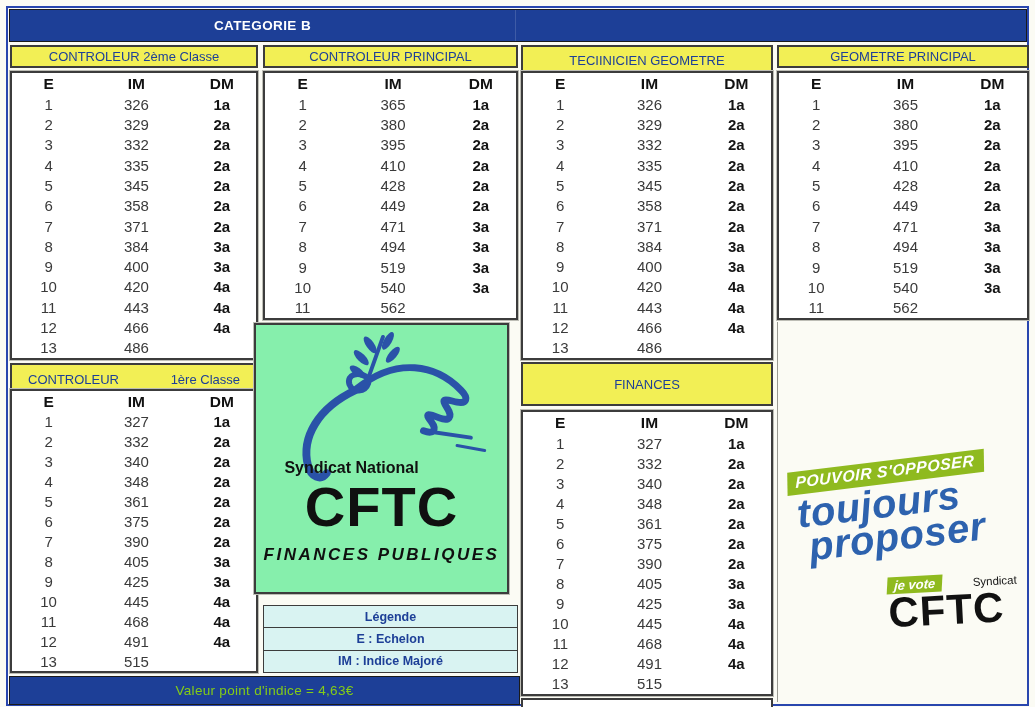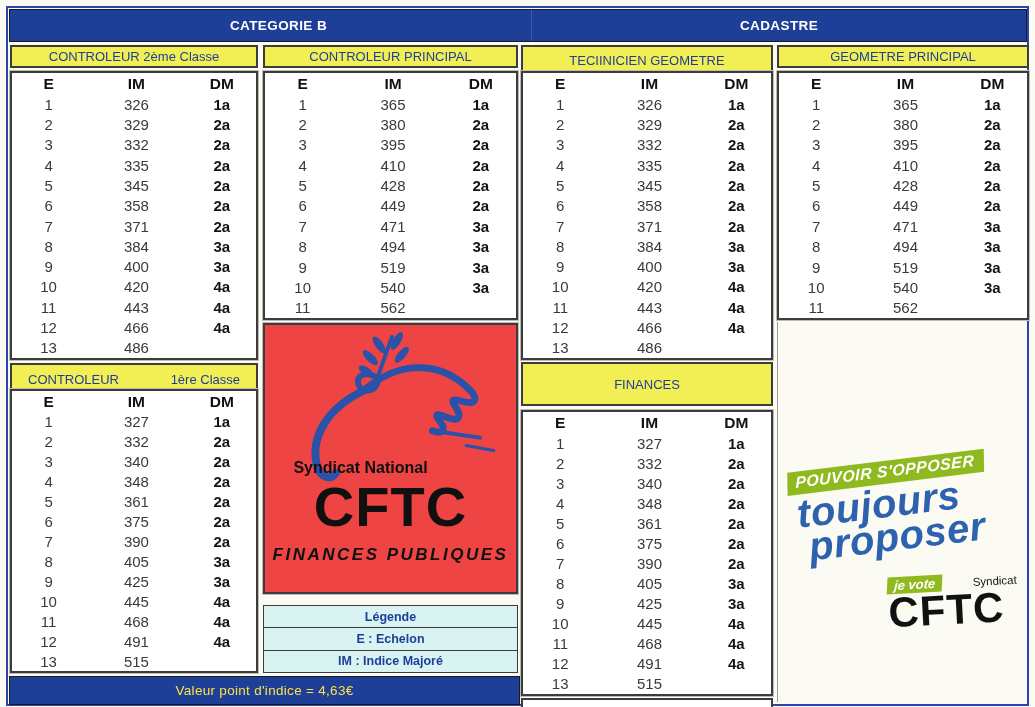--- a/index.html
+++ b/index.html
@@ -11,7 +11,7 @@
   
   #topbar{left:9px;top:9px;width:1016px;height:31px;background:#1d3f97;border:1px solid #1a1a1a;display:flex;}
   .banner-half{display:flex;align-items:center;justify-content:center;color:#ffffff;font-weight:700;font-size:13.5px;letter-spacing:.4px;}
-  .banner-left{flex:0 0 505px;border-right:1px solid rgba(255,255,255,.15);padding-left:16px;}
+  .banner-left{flex:0 0 505px;border-right:1px solid rgba(255,255,255,.15);}
   .banner-right{flex:1;}
   
   .ybar{background:#f2ef55;border:2px solid #3c3c3c;display:flex;align-items:center;justify-content:center;color:#1d3f97;font-weight:400;font-size:13px;box-sizing:border-box;text-align:center;}

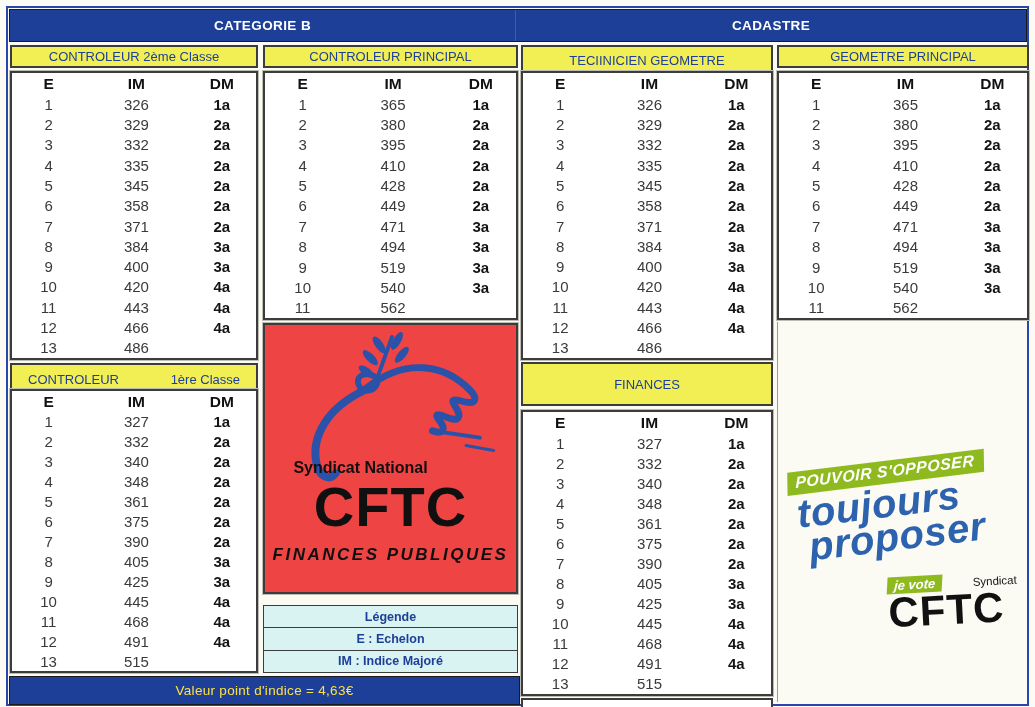--- a/index.html
+++ b/index.html
@@ -57,7 +57,6 @@
 
   <div class="abs" id="topbar">
     <div class="banner-half banner-left">CATEGORIE B</div>
-    <div class="banner-half banner-right">CADASTRE</div>
   </div>
 
   <div class="abs ybar" style="left:10px;top:45px;width:248px;height:23px;">CONTROLEUR 2ème Classe</div>

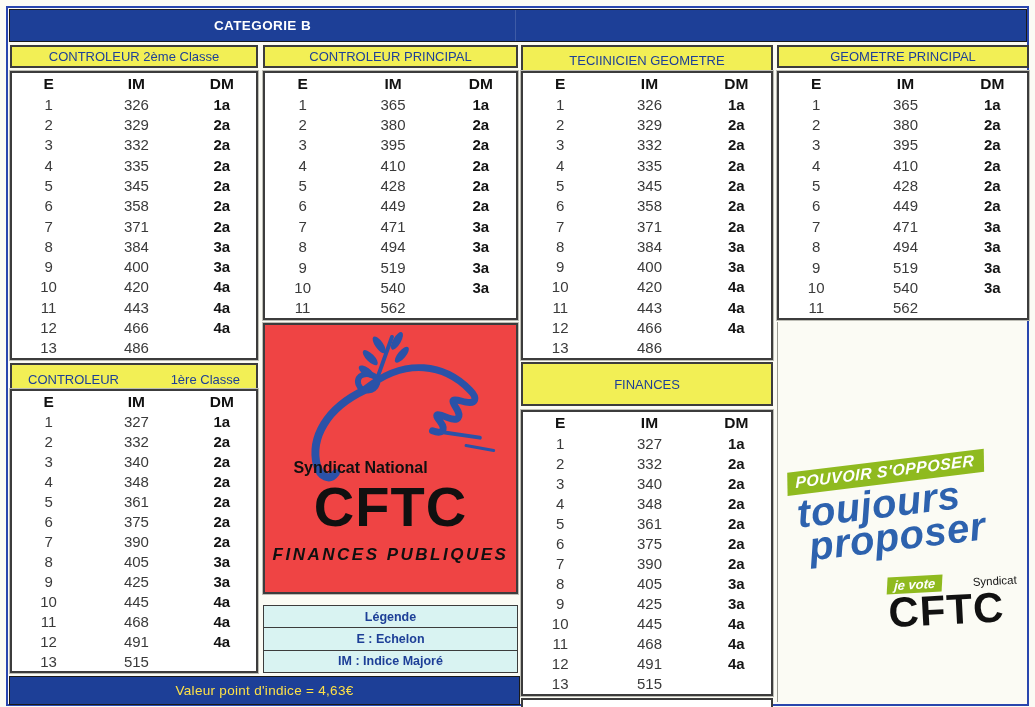--- a/index.html
+++ b/index.html
@@ -30,7 +30,7 @@
   
   #footerbar{left:9px;top:676px;width:511px;height:29px;background:#1d3f97;border:1px solid #1a1a1a;display:flex;align-items:center;justify-content:center;color:#fde047;font-size:13.5px;letter-spacing:.3px;box-sizing:border-box;}
   
-  #centerlogo{left:263px;top:323px;width:255px;height:271px;background:#ef4444;border:2px solid #3c3c3c;box-shadow:0 0 0 1px #bdbdb5;box-sizing:border-box;text-align:center;overflow:hidden;}
+  #centerlogo{left:254px;top:323px;width:255px;height:271px;background:#86efac;border:2px solid #3c3c3c;box-shadow:0 0 0 1px #bdbdb5;box-sizing:border-box;text-align:center;overflow:hidden;}
   #centerlogo .syndnat{font-weight:700;font-size:16px;color:#101010;margin-top:-34px;margin-right:60px;}
   #centerlogo .cftc-big{font-weight:900;font-size:56px;color:#101010;letter-spacing:1px;line-height:1;margin-top:2px;}
   #centerlogo .finpub{font-style:italic;font-weight:700;font-size:17px;letter-spacing:2.5px;color:#101010;margin-top:10px;}

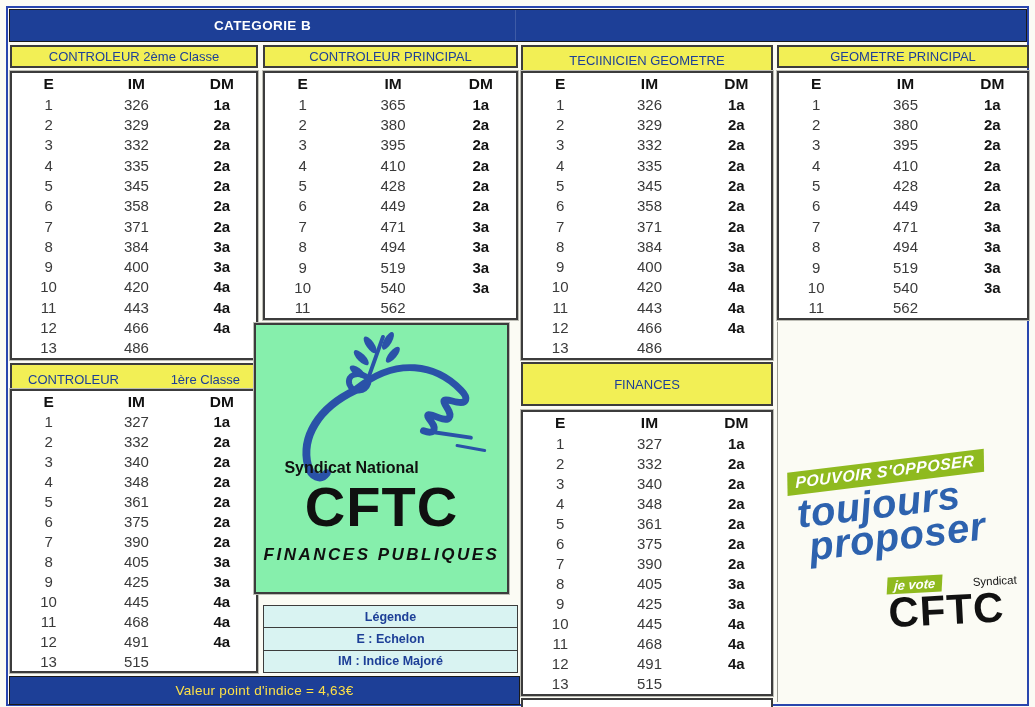--- a/index.html
+++ b/index.html
@@ -28,7 +28,7 @@
   .legend-row{flex:1;display:flex;align-items:center;justify-content:center;background:#d9f3f2;border:1.5px solid #3c3c3c;margin-top:-1px;color:#1d3f97;font-weight:700;font-size:12.5px;box-sizing:border-box;}
   .legend-row:first-child{margin-top:8px;}
   
-  #footerbar{left:9px;top:676px;width:511px;height:29px;background:#1d3f97;border:1px solid #1a1a1a;display:flex;align-items:center;justify-content:center;color:#fde047;font-size:13.5px;letter-spacing:.3px;box-sizing:border-box;}
+  #footerbar{left:9px;top:676px;width:511px;height:29px;background:#1d3f97;border:1px solid #1a1a1a;display:flex;align-items:center;justify-content:center;color:#84cc16;font-size:13.5px;letter-spacing:.3px;box-sizing:border-box;}
   
   #centerlogo{left:254px;top:323px;width:255px;height:271px;background:#86efac;border:2px solid #3c3c3c;box-shadow:0 0 0 1px #bdbdb5;box-sizing:border-box;text-align:center;overflow:hidden;}
   #centerlogo .syndnat{font-weight:700;font-size:16px;color:#101010;margin-top:-34px;margin-right:60px;}

